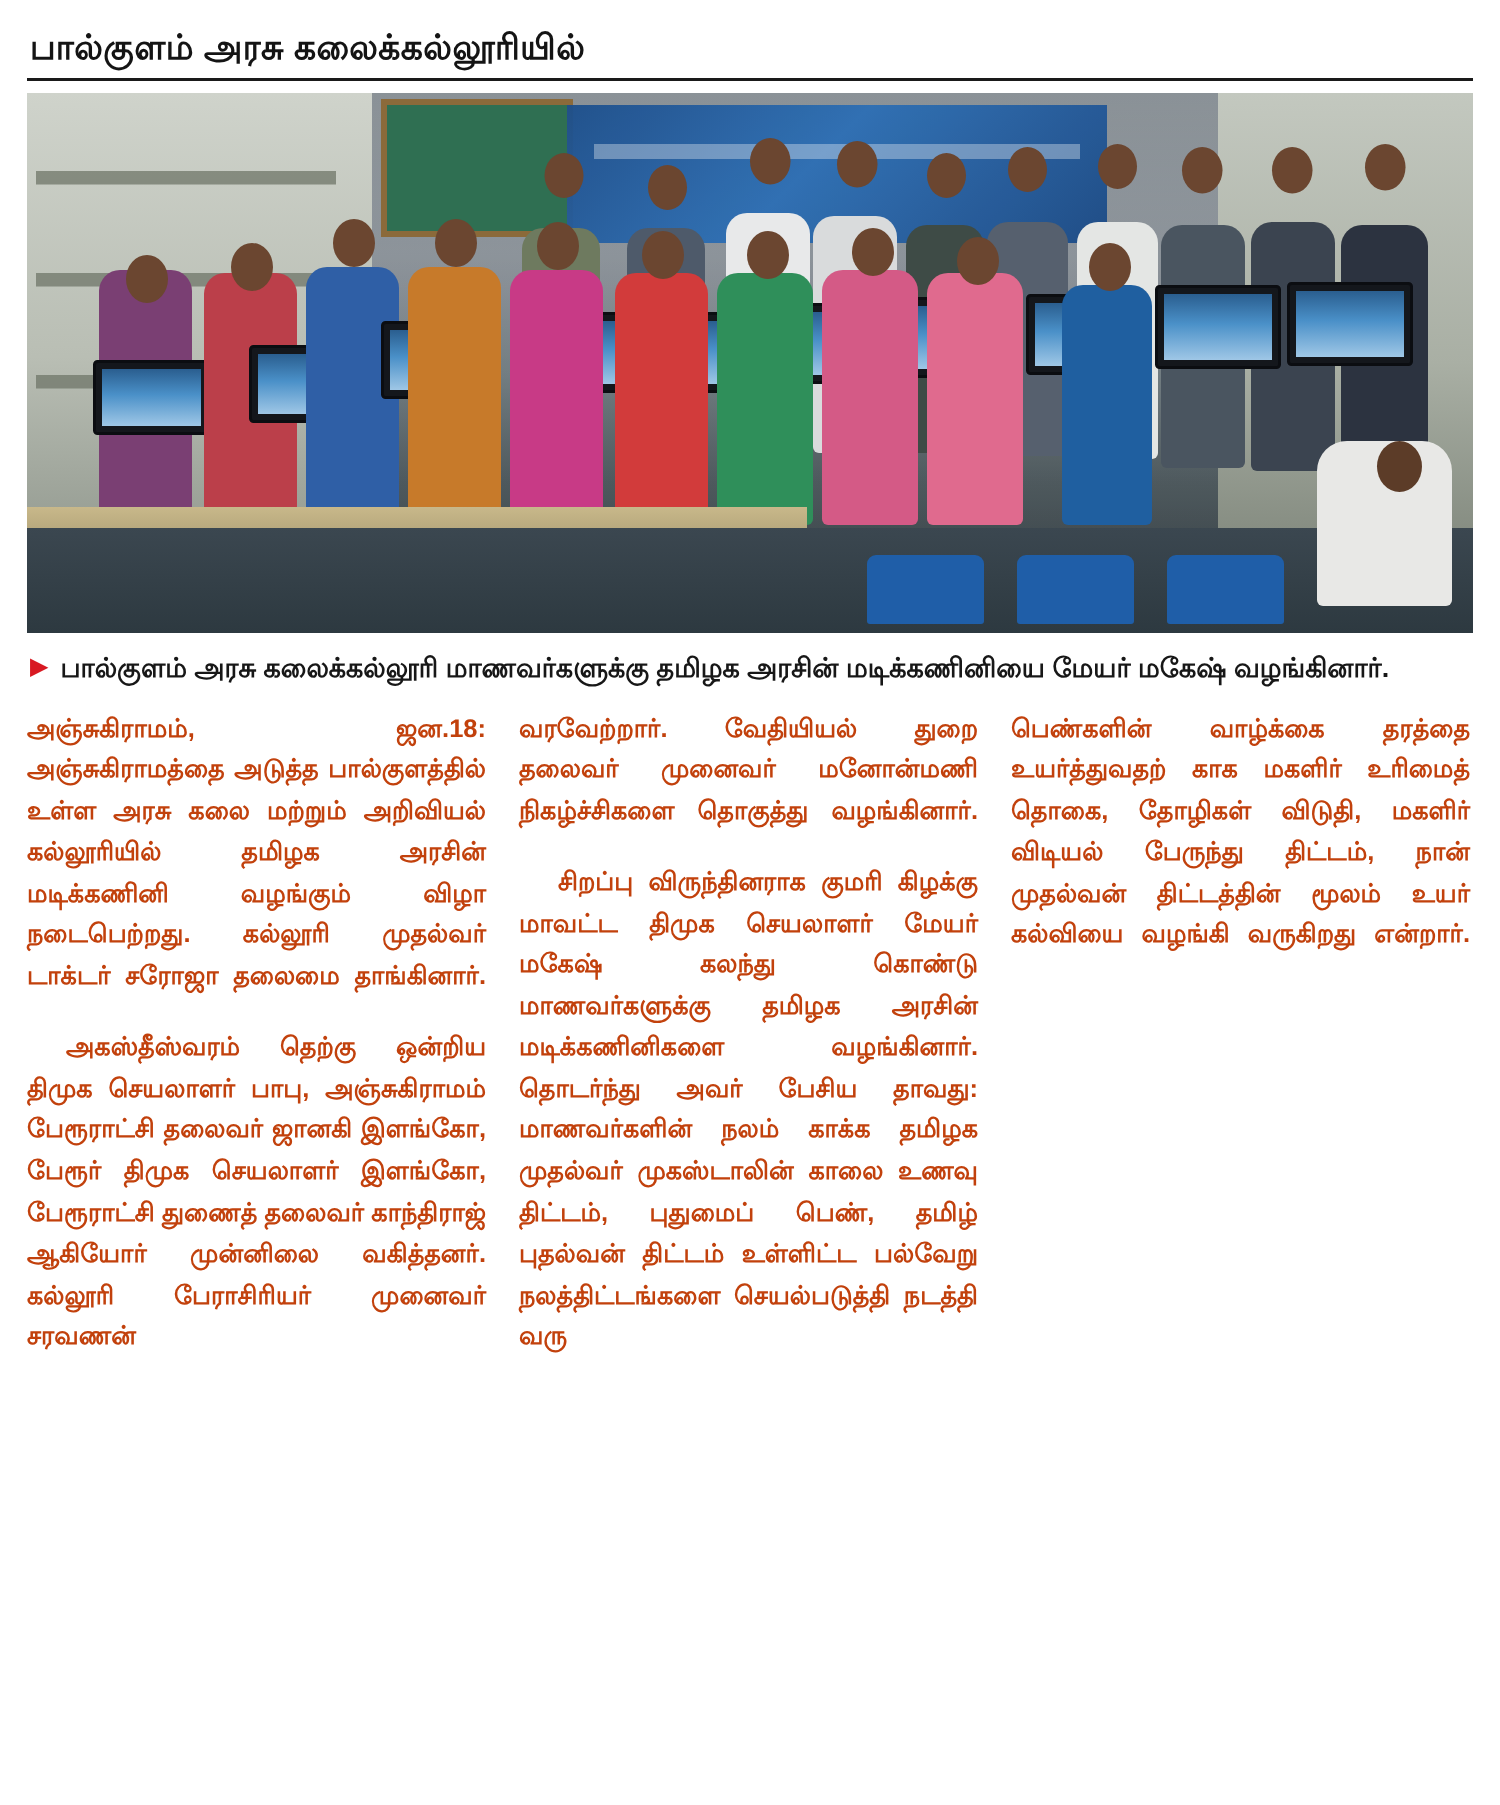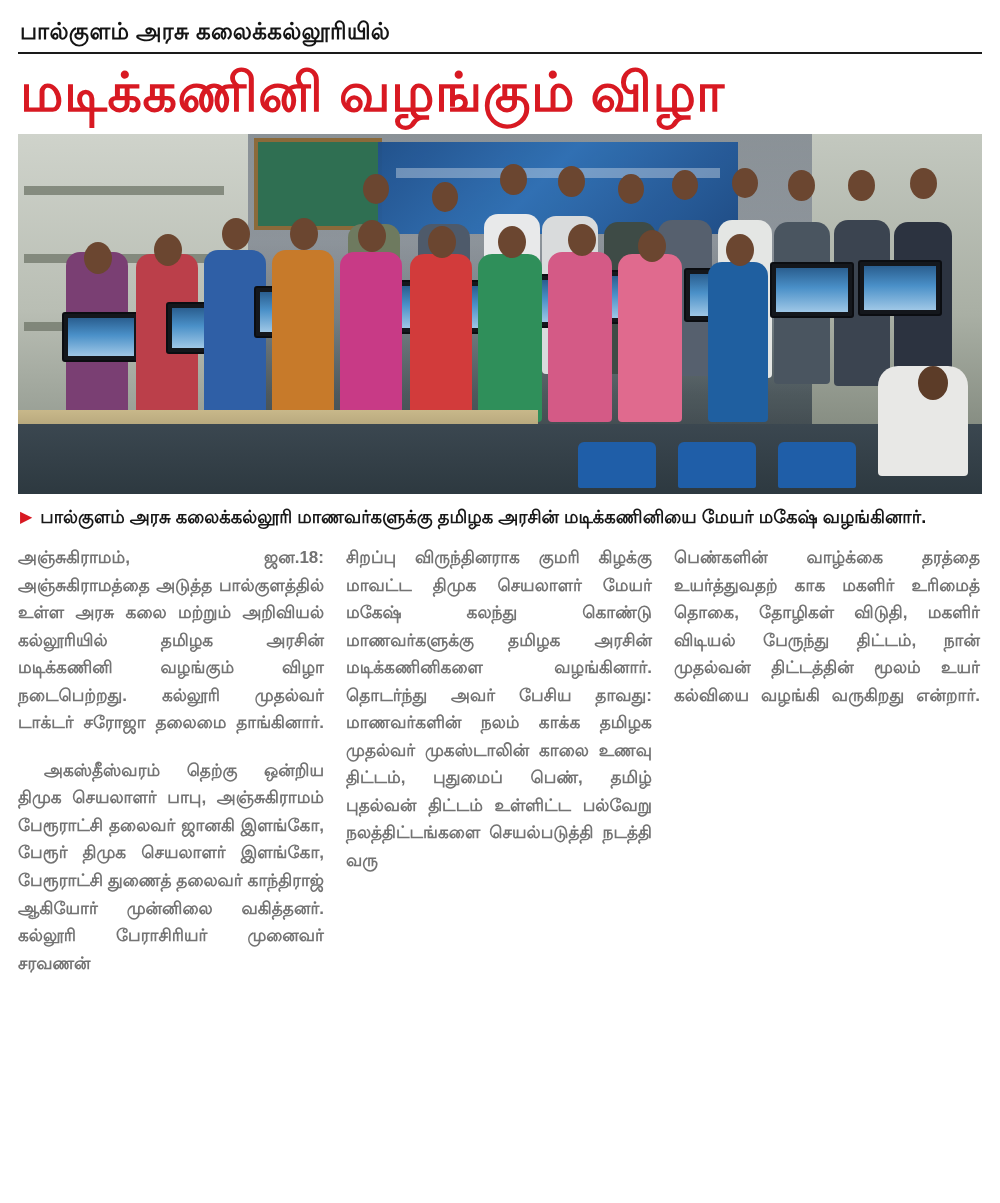--- a/index.html
+++ b/index.html
@@ -181,7 +181,6 @@
 
   <div class="rule"></div>
 
-  <div class="headline">மடிக்கணினி வழங்கும் விழா</div>
 
   <div class="photo-wrap">
     <div class="photo">

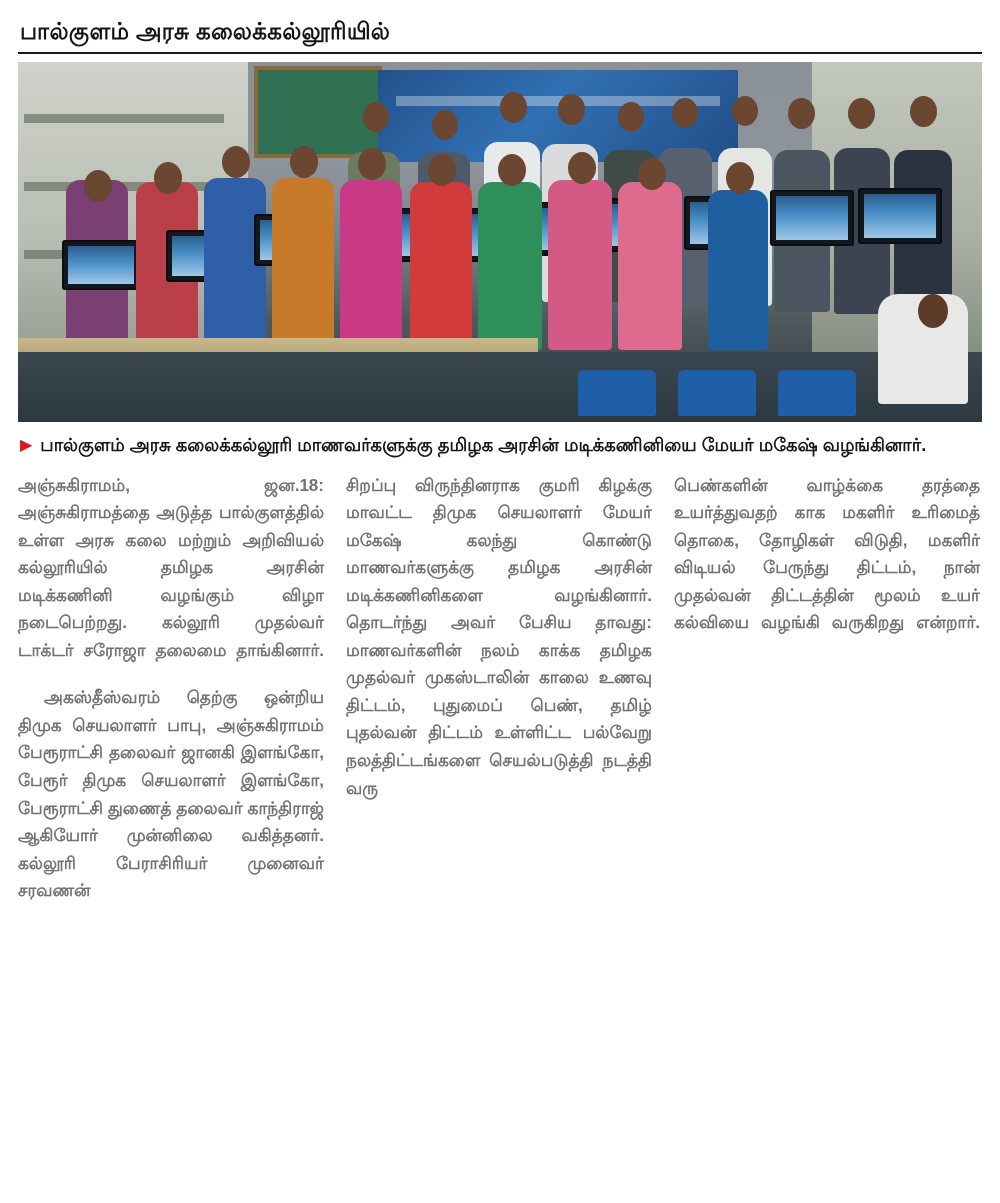--- a/index.html
+++ b/index.html
@@ -156,7 +156,7 @@
     font-size: 17px;
     line-height: 1.62;
     text-align: justify;
-    color: #737373;
+    color: #c2410c;
     font-weight: 600;
   }
   .col p {

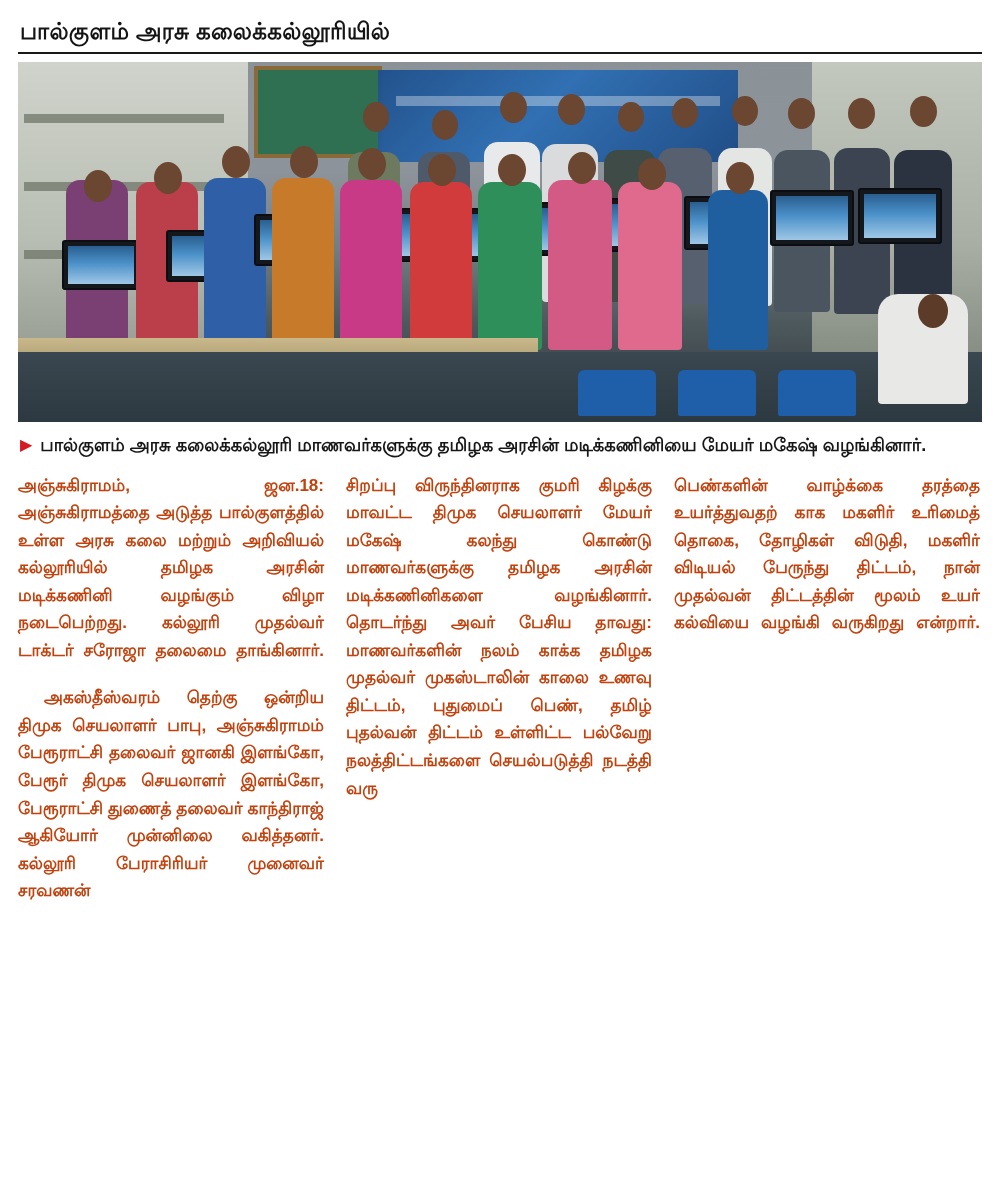--- a/index.html
+++ b/index.html
@@ -274,6 +274,7 @@
       <p>அகஸ்தீஸ்வரம் தெற்கு ஒன்றிய திமுக செயலாளர் பாபு, அஞ்சுகிராமம் பேரூராட்சி தலைவர் ஜானகி இளங்கோ, பேரூர் திமுக செயலாளர் இளங்கோ, பேரூராட்சி துணைத் தலைவர் காந்திராஜ் ஆகியோர் முன்னிலை வகித்தனர். கல்லூரி பேராசிரியர் முனைவர் சரவணன்</p>
     </div>
     <div class="col">
+      <p>வரவேற்றார். வேதியியல் துறை தலைவர் முனைவர் மனோன்மணி நிகழ்ச்சிகளை தொகுத்து வழங்கினார்.</p>
       <p>சிறப்பு விருந்தினராக குமரி கிழக்கு மாவட்ட திமுக செயலாளர் மேயர் மகேஷ் கலந்து கொண்டு மாணவர்களுக்கு தமிழக அரசின் மடிக்கணினிகளை வழங்கினார். தொடர்ந்து அவர் பேசிய தாவது: மாணவர்களின் நலம் காக்க தமிழக முதல்வர் முகஸ்டாலின் காலை உணவு திட்டம், புதுமைப் பெண், தமிழ் புதல்வன் திட்டம் உள்ளிட்ட பல்வேறு நலத்திட்டங்களை செயல்படுத்தி நடத்தி வரு</p>
     </div>
     <div class="col">

